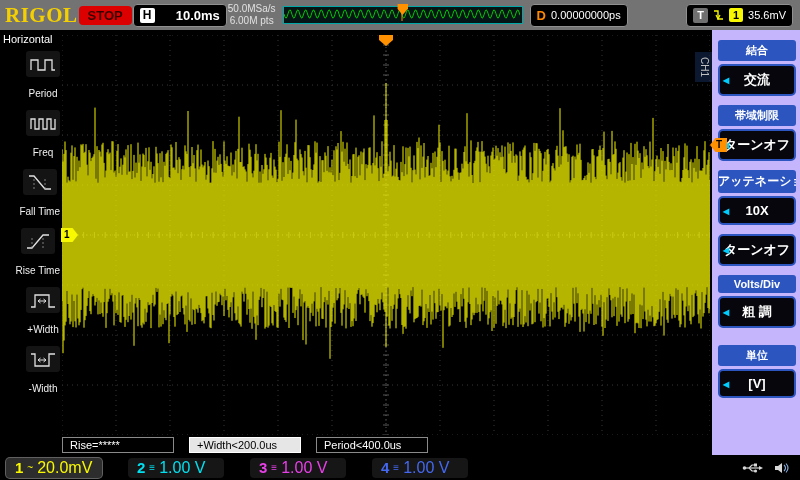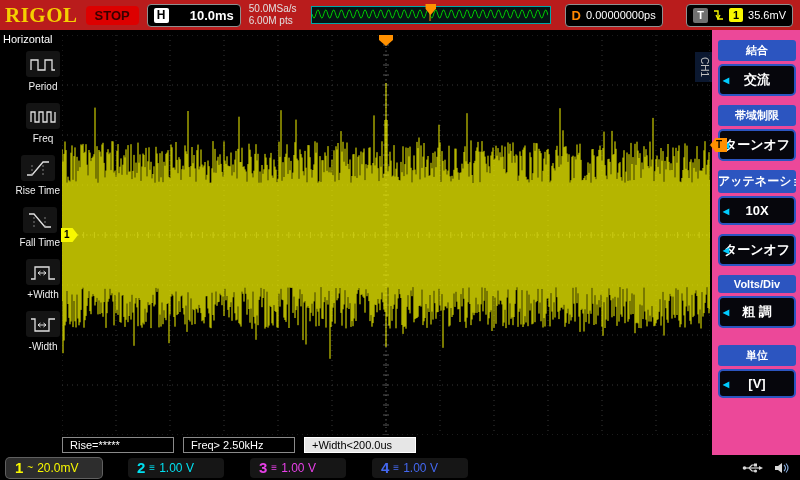--- a/index.html
+++ b/index.html
@@ -6,7 +6,7 @@
   .scope{position:relative;width:800px;height:480px;background:#000;font-family:"Liberation Sans",sans-serif;overflow:hidden;}
 
   
-  .topbar{position:absolute;left:0;top:0;width:800px;height:30px;display:flex;align-items:center;gap:8px;padding:0 5px;box-sizing:border-box;background:#b91c1c;}
+  .topbar{position:absolute;left:0;top:0;width:800px;height:30px;display:flex;align-items:center;gap:1px;padding:0 5px;box-sizing:border-box;background:#737373;}
   .logo{font-family:"Liberation Serif",serif;font-weight:bold;font-size:21px;color:#f5d000;letter-spacing:.5px;}
   .runstate{background:#dd0000;color:#3a0000;font-weight:bold;font-size:13px;padding:2px 9px;border-radius:4px;}
   .infobox{display:flex;align-items:center;gap:5px;border:1px solid #909090;border-radius:4px;height:21px;padding:0 6px;background:#000;}

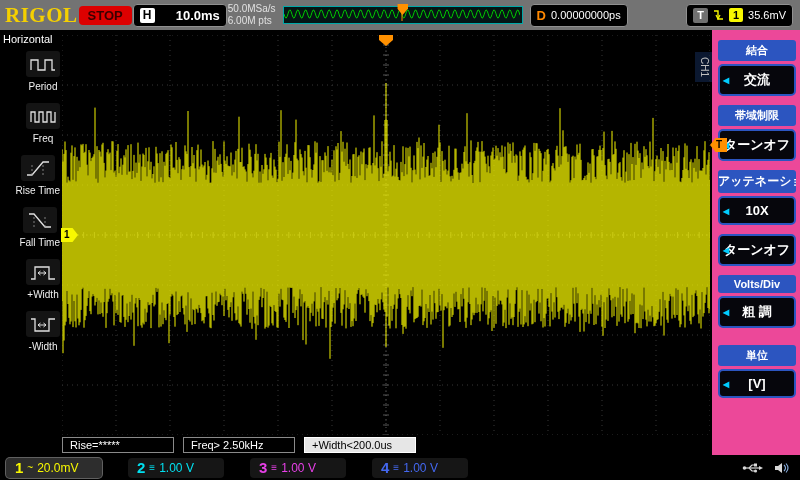--- a/index.html
+++ b/index.html
@@ -12,7 +12,7 @@
   .infobox{display:flex;align-items:center;gap:5px;border:1px solid #909090;border-radius:4px;height:21px;padding:0 6px;background:#000;}
   .hbadge{background:#fff;color:#000;font-weight:bold;font-size:12px;width:15px;height:15px;line-height:15px;text-align:center;border-radius:2px;}
   .hval{color:#fff;font-size:13px;font-weight:bold;margin-left:16px;}
-  .acq{font-size:10px;color:#e0e0e0;line-height:1.25;}
+  .acq{font-size:10px;color:#e0e0e0;line-height:1.25;text-align:center;}
   .preview{position:relative;width:238px;height:16px;border:1px solid #00a8a8;background:#051414;margin:0 6px;}
   .preview svg{position:absolute;left:0;top:0;}
   .pv-marker{position:absolute;left:50%;top:-3px;transform:translateX(-50%);width:11px;height:11px;background:#ff9000;clip-path:polygon(0 0,100% 0,100% 40%,50% 100%,0 40%);}

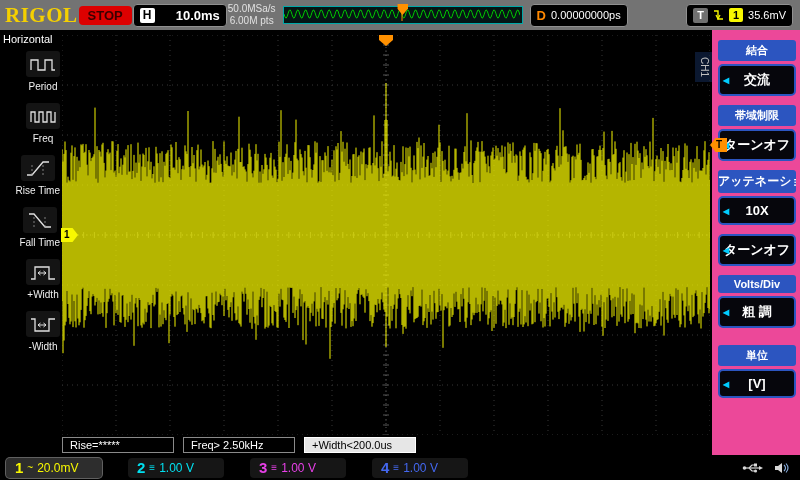--- a/index.html
+++ b/index.html
@@ -41,7 +41,7 @@
   .meas.hl{background:#e6e6e6;color:#000;border-color:#fff;}
 
   
-  .rmenu{position:absolute;right:0;top:30px;width:88px;height:425px;box-sizing:border-box;padding:10px 4px 0 6px;display:flex;flex-direction:column;background:#ec4899;}
+  .rmenu{position:absolute;right:0;top:30px;width:88px;height:425px;box-sizing:border-box;padding:10px 4px 0 6px;display:flex;flex-direction:column;background:#c4b5fd;}
   .rtab{position:absolute;left:-17px;top:22px;width:17px;padding:5px 2px;background:#0b1830;color:#c0c0c0;font-size:10px;writing-mode:vertical-rl;text-align:center;box-sizing:border-box;}
   .rgroup{margin-bottom:9px;}
   .rgroup:last-child{margin-top:8px;}

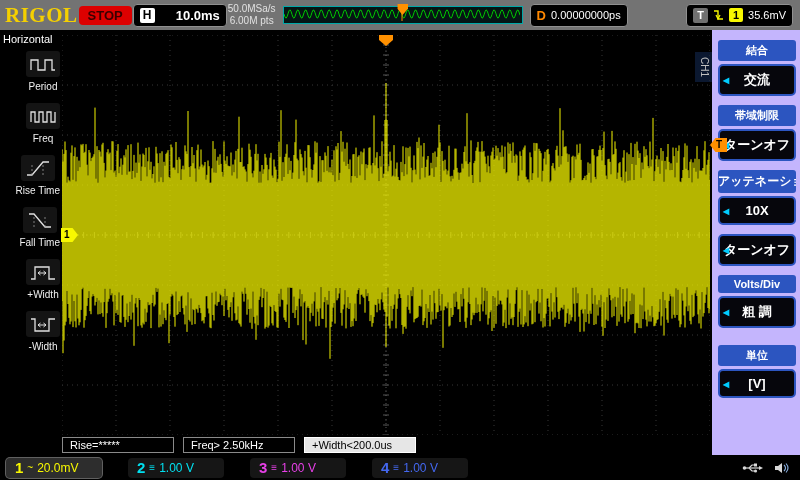--- a/index.html
+++ b/index.html
@@ -26,7 +26,7 @@
   
   .lmenu{position:absolute;left:0;top:30px;width:60px;height:425px;display:flex;flex-direction:column;align-items:flex-end;padding-top:3px;box-sizing:border-box;}
   .lm-title{color:#fff;font-size:11px;margin-bottom:6px;align-self:flex-start;padding-left:3px;}
-  .lm-item{display:flex;flex-direction:column;align-items:center;gap:4px;margin-bottom:11px;cursor:pointer;}
+  .lm-item{display:flex;flex-direction:column;align-items:center;gap:11px;margin-bottom:11px;cursor:pointer;}
   .lm-icon{width:34px;height:26px;display:flex;align-items:center;justify-content:center;background:#141414;border-radius:3px;}
   .lm-label{color:#f0f0f0;font-size:10px;white-space:nowrap;}
 

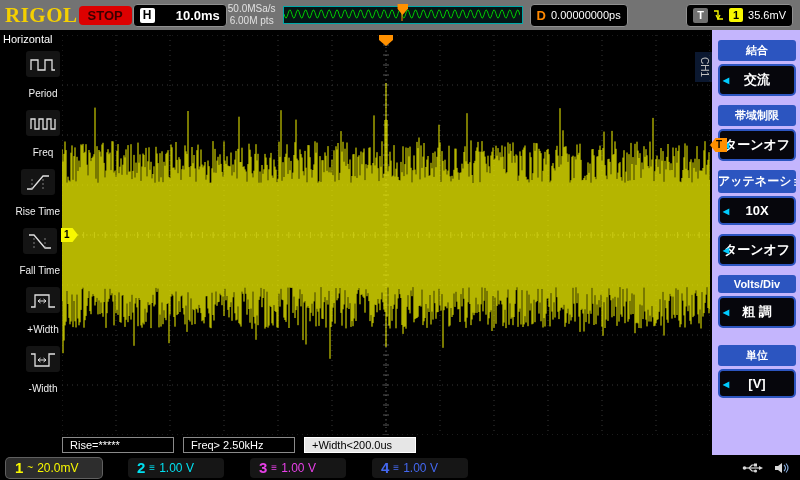--- a/index.html
+++ b/index.html
@@ -122,21 +122,21 @@
     <div class="lm-item">
       <span class="lm-icon">
         <svg width="28" height="22" viewBox="0 0 28 22">
+            <path d="M3 5 H8 L19 18 H25" stroke="#e0e0e0" fill="none" stroke-width="1.3"></path>
+            <path d="M8 18 V6 M19 18 V6" stroke="#9a9a9a" stroke-width="0.8" stroke-dasharray="2 2" fill="none"></path>
+          </svg>
+      </span>
+      <span class="lm-label">Fall Time</span>
+    </div>
+
+    <div class="lm-item">
+      <span class="lm-icon">
+        <svg width="28" height="22" viewBox="0 0 28 22">
             <path d="M3 18 H8 L19 5 H25" stroke="#e0e0e0" fill="none" stroke-width="1.3"></path>
             <path d="M8 18 V6 M19 18 V6" stroke="#9a9a9a" stroke-width="0.8" stroke-dasharray="2 2" fill="none"></path>
           </svg>
       </span>
       <span class="lm-label">Rise Time</span>
-    </div>
-
-    <div class="lm-item">
-      <span class="lm-icon">
-        <svg width="28" height="22" viewBox="0 0 28 22">
-            <path d="M3 5 H8 L19 18 H25" stroke="#e0e0e0" fill="none" stroke-width="1.3"></path>
-            <path d="M8 18 V6 M19 18 V6" stroke="#9a9a9a" stroke-width="0.8" stroke-dasharray="2 2" fill="none"></path>
-          </svg>
-      </span>
-      <span class="lm-label">Fall Time</span>
     </div>
 
     <div class="lm-item">

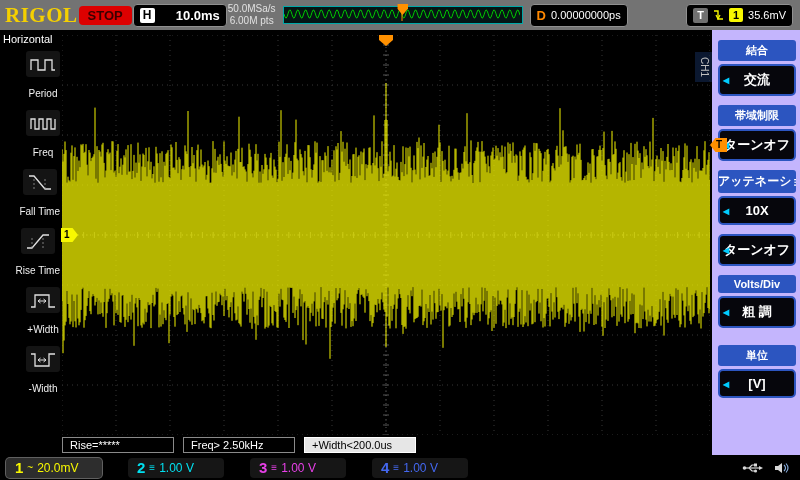--- a/index.html
+++ b/index.html
@@ -36,7 +36,7 @@
   .trig-pos{position:absolute;left:319px;top:5px;width:14px;height:11px;background:#ff9000;clip-path:polygon(0 0,100% 0,100% 45%,50% 100%,0 45%);}
   .chmark{position:absolute;left:1px;top:198px;width:17px;height:14px;background:#f8f800;clip-path:polygon(0 0,68% 0,100% 50%,68% 100%,0 100%);color:#000;font-size:10px;font-weight:bold;line-height:14px;padding-left:3px;box-sizing:border-box;}
   .trig-level{position:absolute;left:710px;top:138px;width:17px;height:14px;background:#ff9000;clip-path:polygon(32% 0,100% 0,100% 100%,32% 100%,0 50%);color:#000;font-size:10px;font-weight:bold;line-height:14px;padding-left:6px;box-sizing:border-box;z-index:6;}
-  .meas-row{position:absolute;left:2px;top:407px;display:flex;gap:9px;}
+  .meas-row{position:absolute;left:2px;top:407px;display:flex;gap:15px;}
   .meas{border:1px solid #8a8a8a;background:#000;color:#fff;font-size:11px;padding:1px 7px;min-width:112px;height:16px;line-height:13px;box-sizing:border-box;white-space:nowrap;}
   .meas.hl{background:#e6e6e6;color:#000;border-color:#fff;}
 

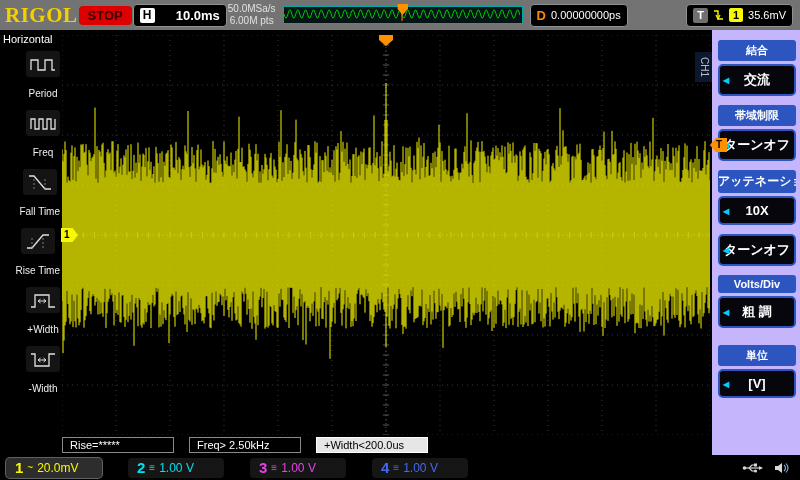--- a/index.html
+++ b/index.html
@@ -195,7 +195,6 @@
     <div class="chmark">1</div>
     <div class="meas-row">
       <div class="meas">Rise=*****</div>
-      <div class="meas">Freq&gt; 2.50kHz</div>
       <div class="meas hl">+Width&lt;200.0us</div>
     </div>
   </main>

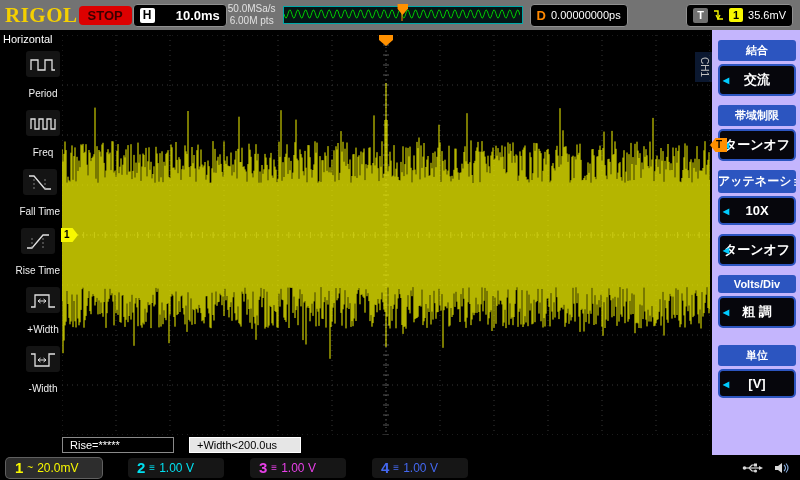--- a/index.html
+++ b/index.html
@@ -196,6 +196,7 @@
     <div class="meas-row">
       <div class="meas">Rise=*****</div>
       <div class="meas hl">+Width&lt;200.0us</div>
+      <div class="meas">Period&lt;400.0us</div>
     </div>
   </main>
 

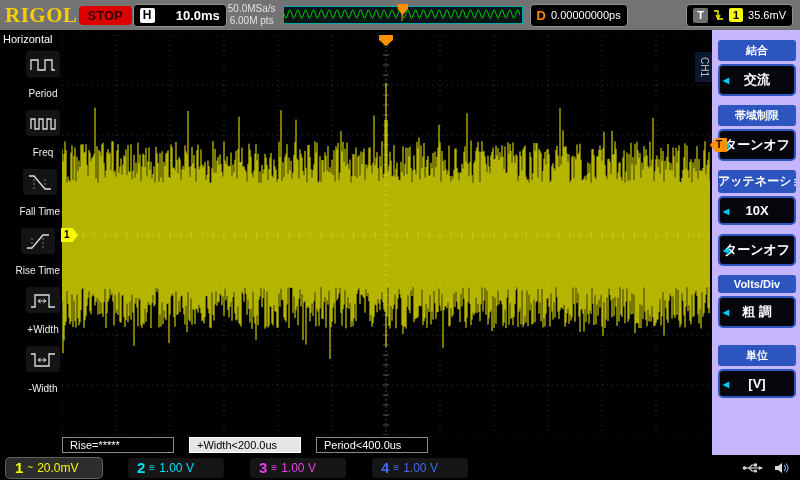--- a/index.html
+++ b/index.html
@@ -55,7 +55,7 @@
   .chan.active{background:#2d2d2d;box-shadow:0 0 0 1px #606060;}
   .chnum{font-weight:bold;font-size:15px;}
   .chsym{font-size:10px;}
-  .chval{font-size:12px;}
+  .chval{font-size:16px;}
   .sysicons{margin-left:auto;display:flex;align-items:center;gap:10px;padding-right:4px;}
 </style>
 </head>

